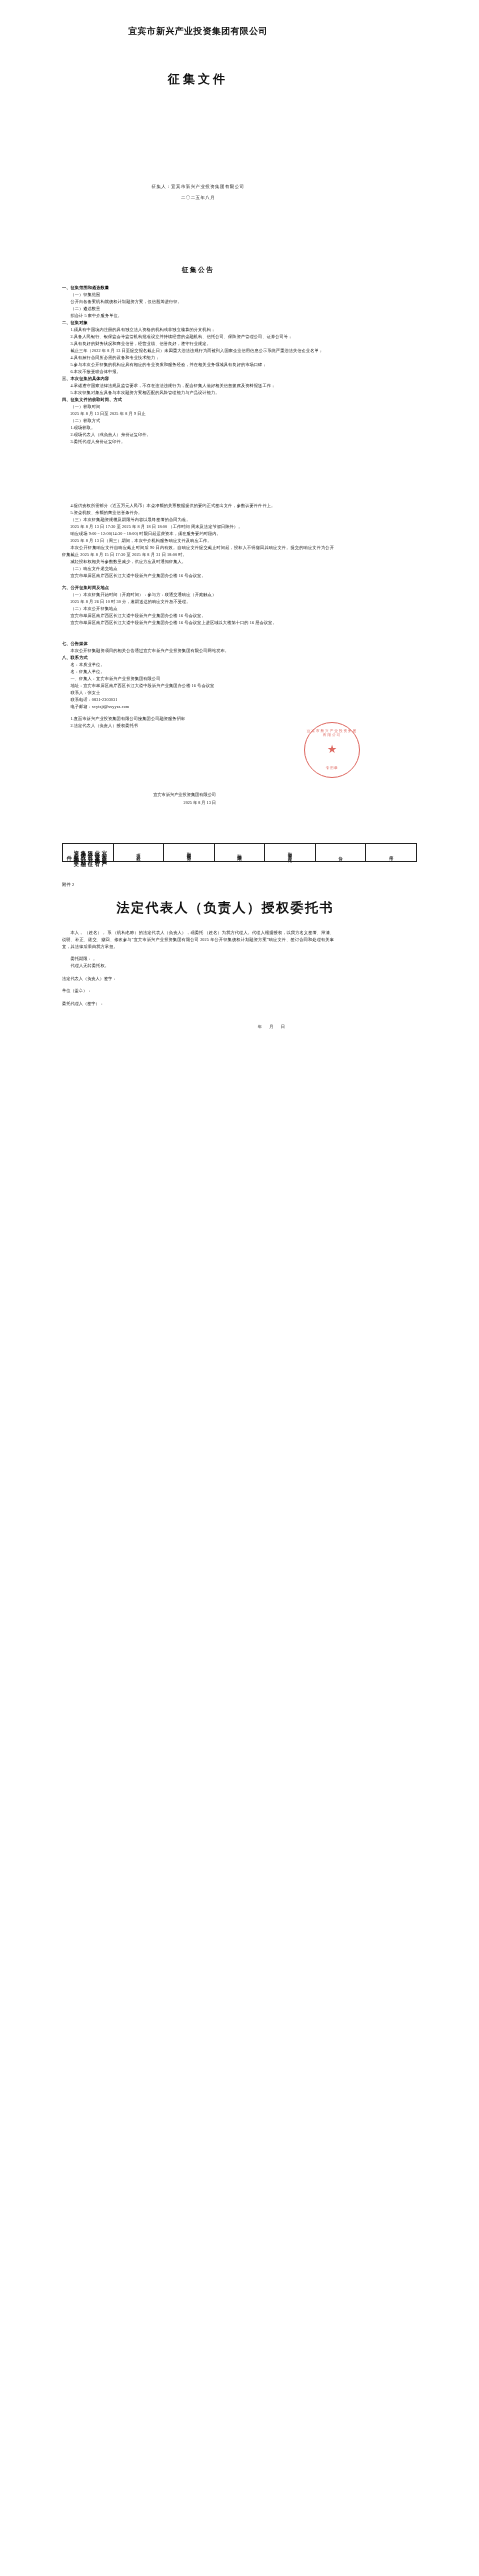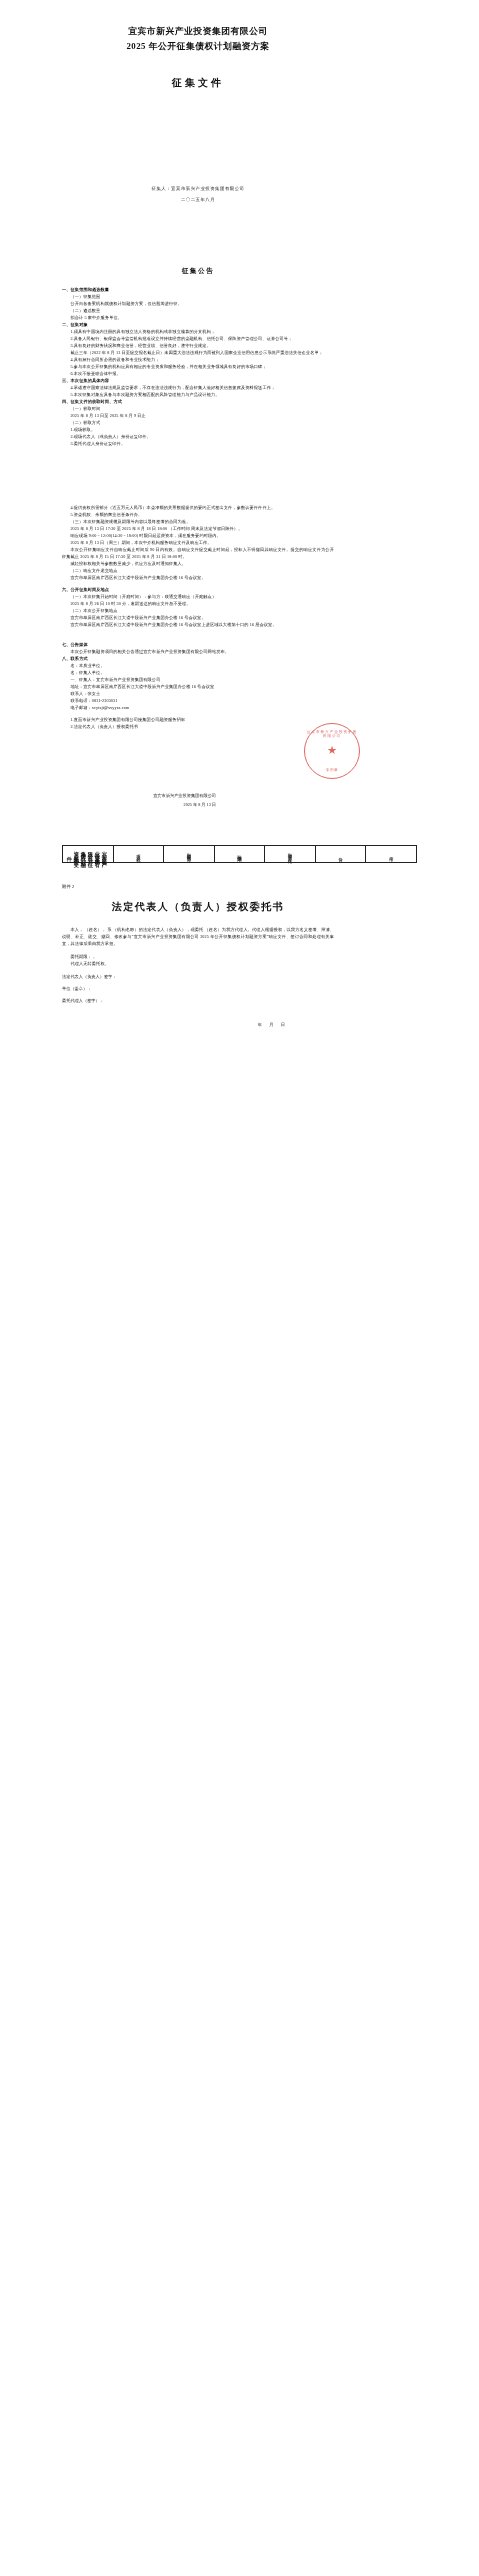--- a/index.html
+++ b/index.html
@@ -130,7 +130,6 @@
 
   <div class="title-block">
     <div class="doc-title">宜宾市新兴产业投资集团有限公司</div>
-    <div class="doc-title">2025 年公开征集债权计划融资方案</div>
     <div class="doc-subtitle">征集文件</div>
   </div>
 

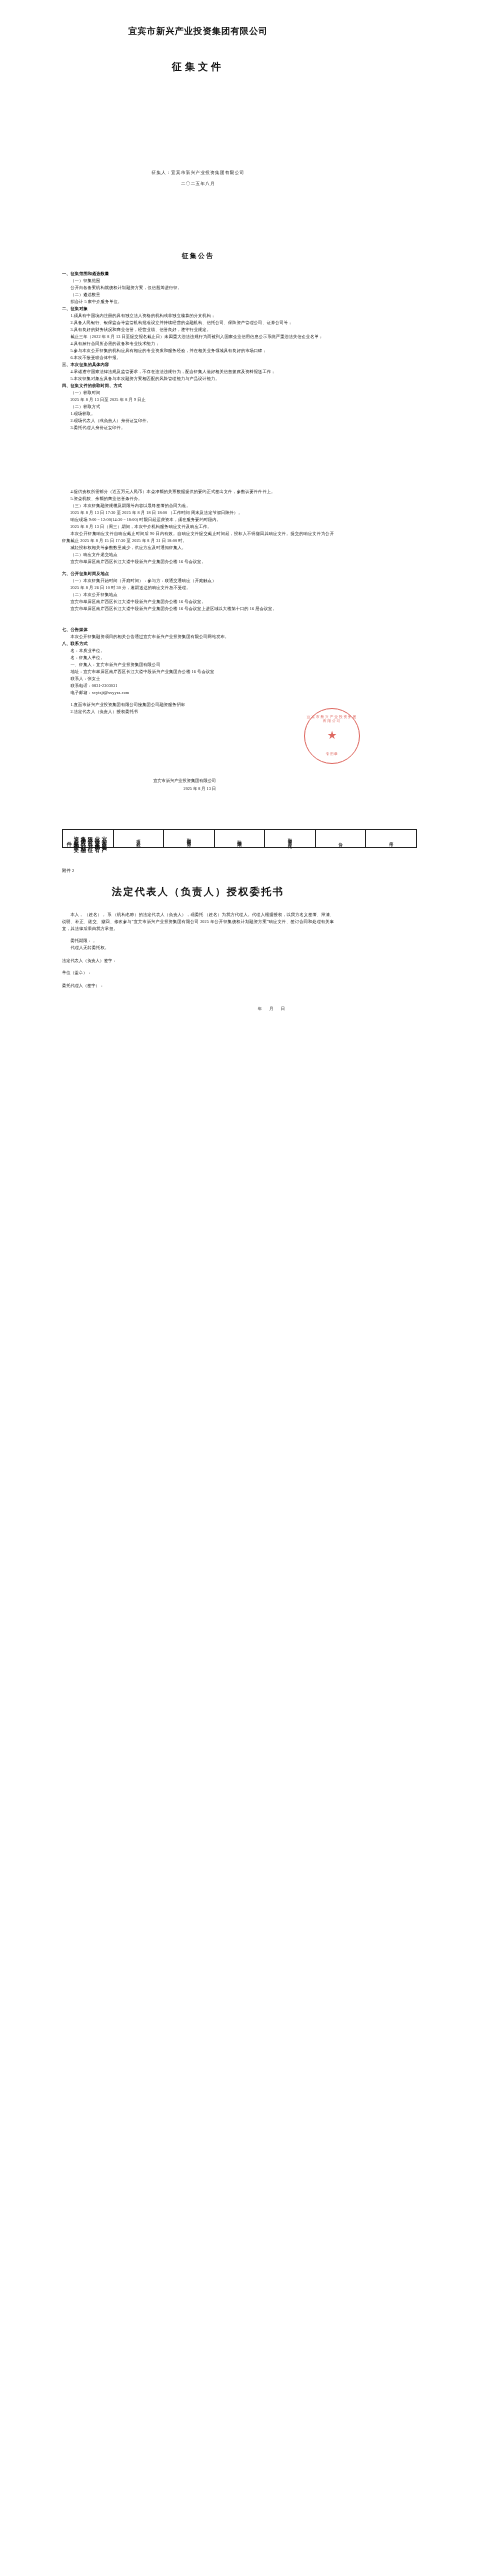--- a/index.html
+++ b/index.html
@@ -22,8 +22,8 @@
     letter-spacing:0.5px;
   }
   .doc-subtitle{
-    margin-top:21px;
-    font-size:10px;
+    margin-top:32px;
+    font-size:12px;
     font-weight:bold;
     letter-spacing:3.1px;
   }

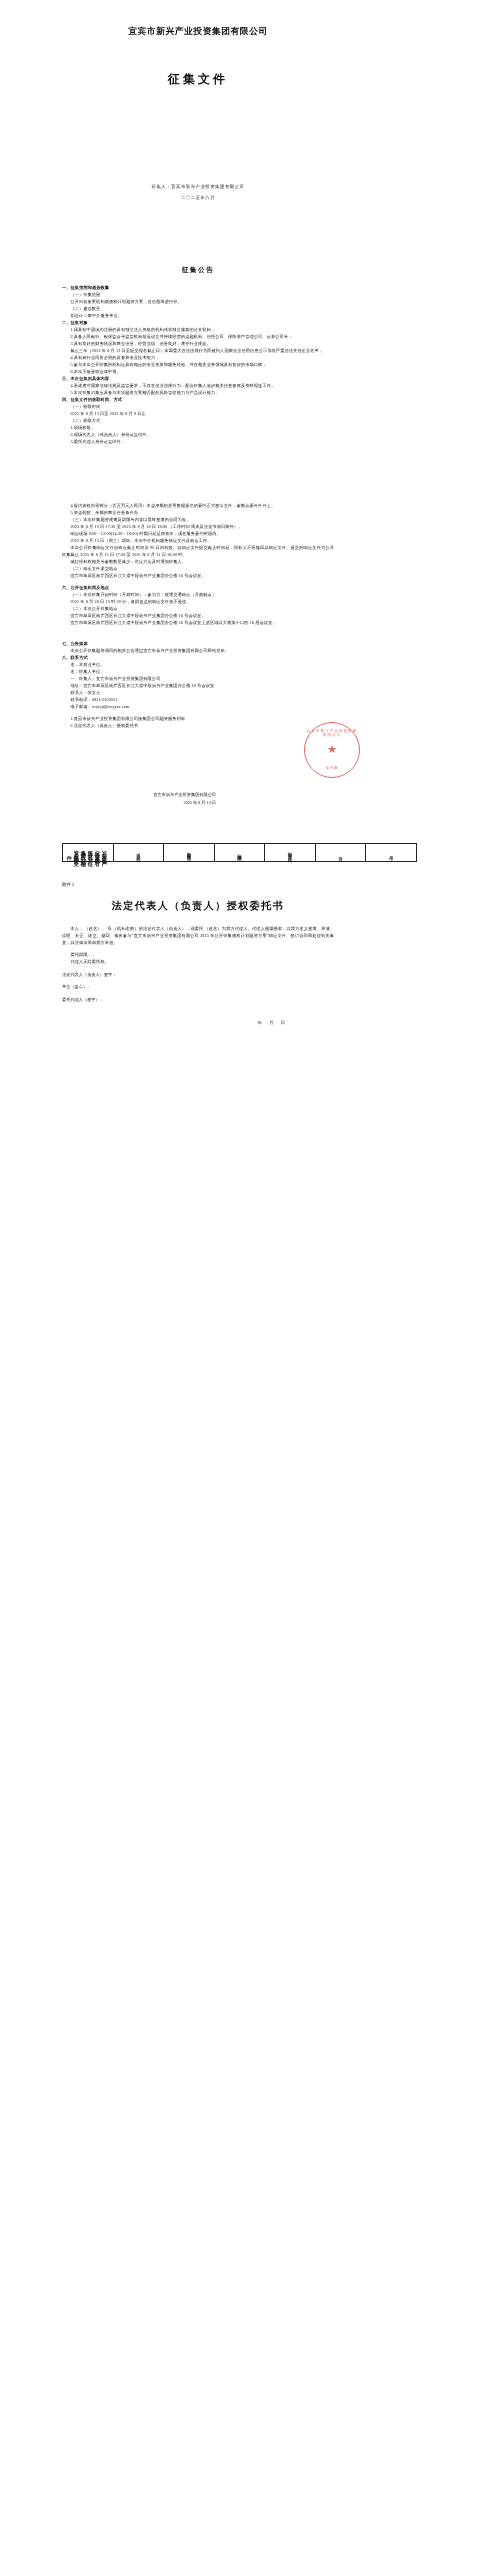--- a/index.html
+++ b/index.html
@@ -115,7 +115,7 @@
   
   .att-label{font-size:4.4px;margin-top:20.6px;}
   .att-title{
-    text-align:center;font-size:10px;font-weight:bold;
+    text-align:right;font-size:13px;font-weight:bold;
     letter-spacing:1.5px;margin:11.3px 0 12.4px 0;
   }
   .fill-lines div{margin-top:7.2px;font-size:4.2px;}

